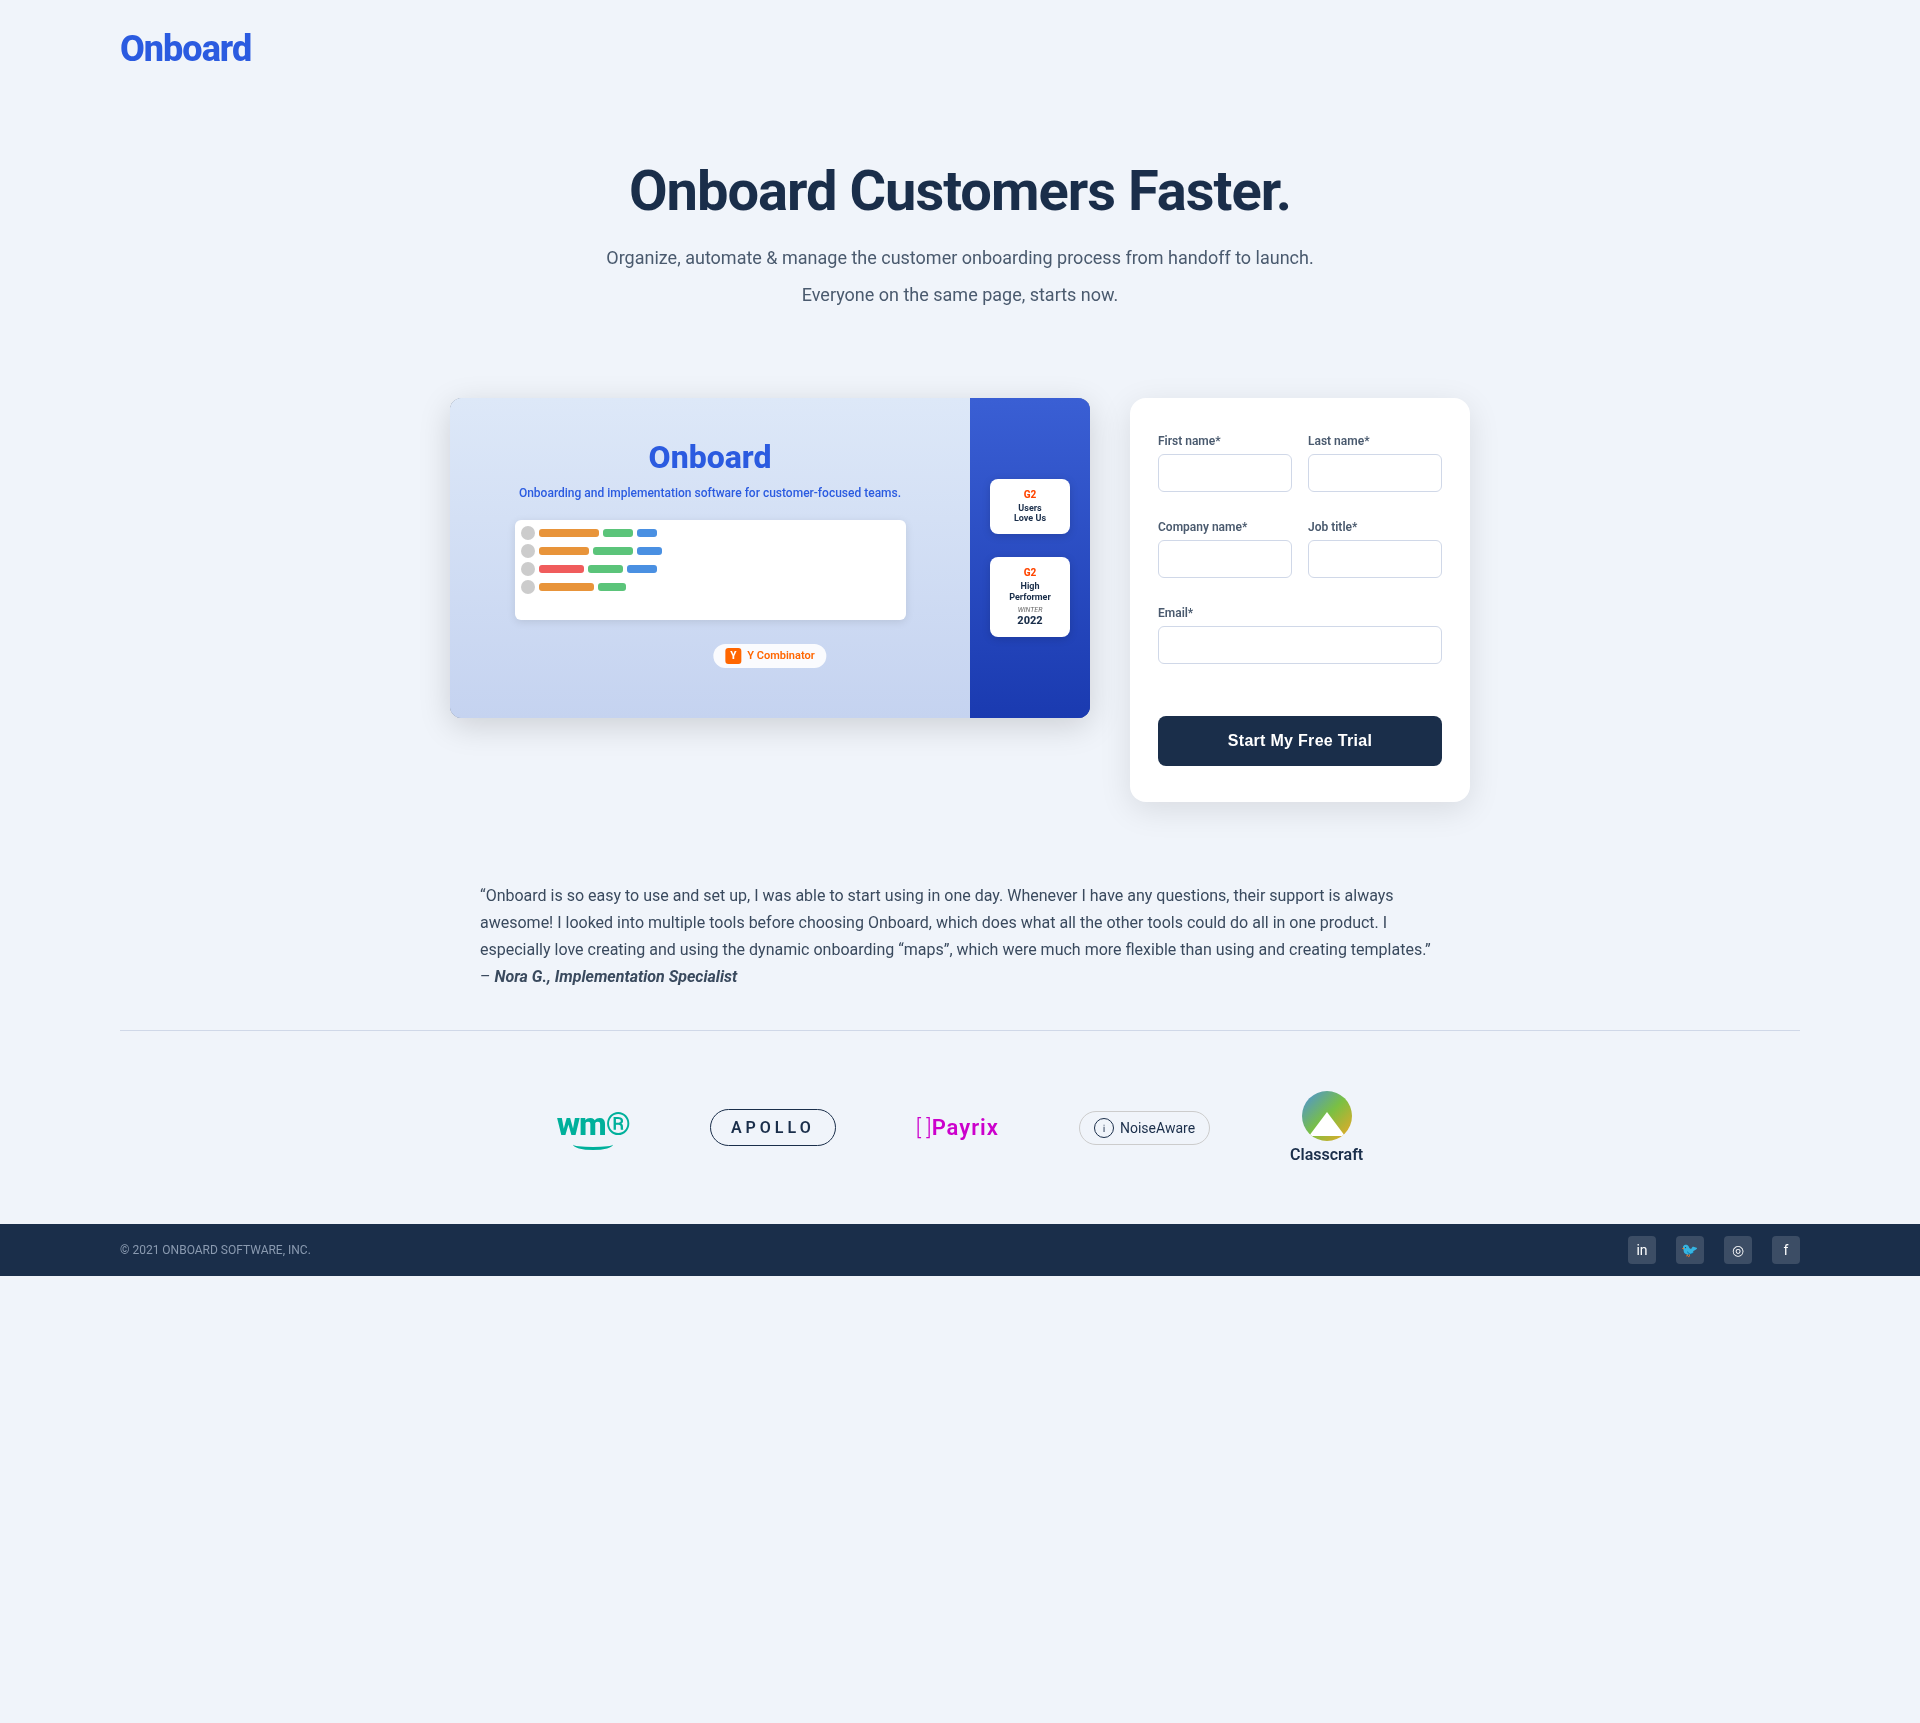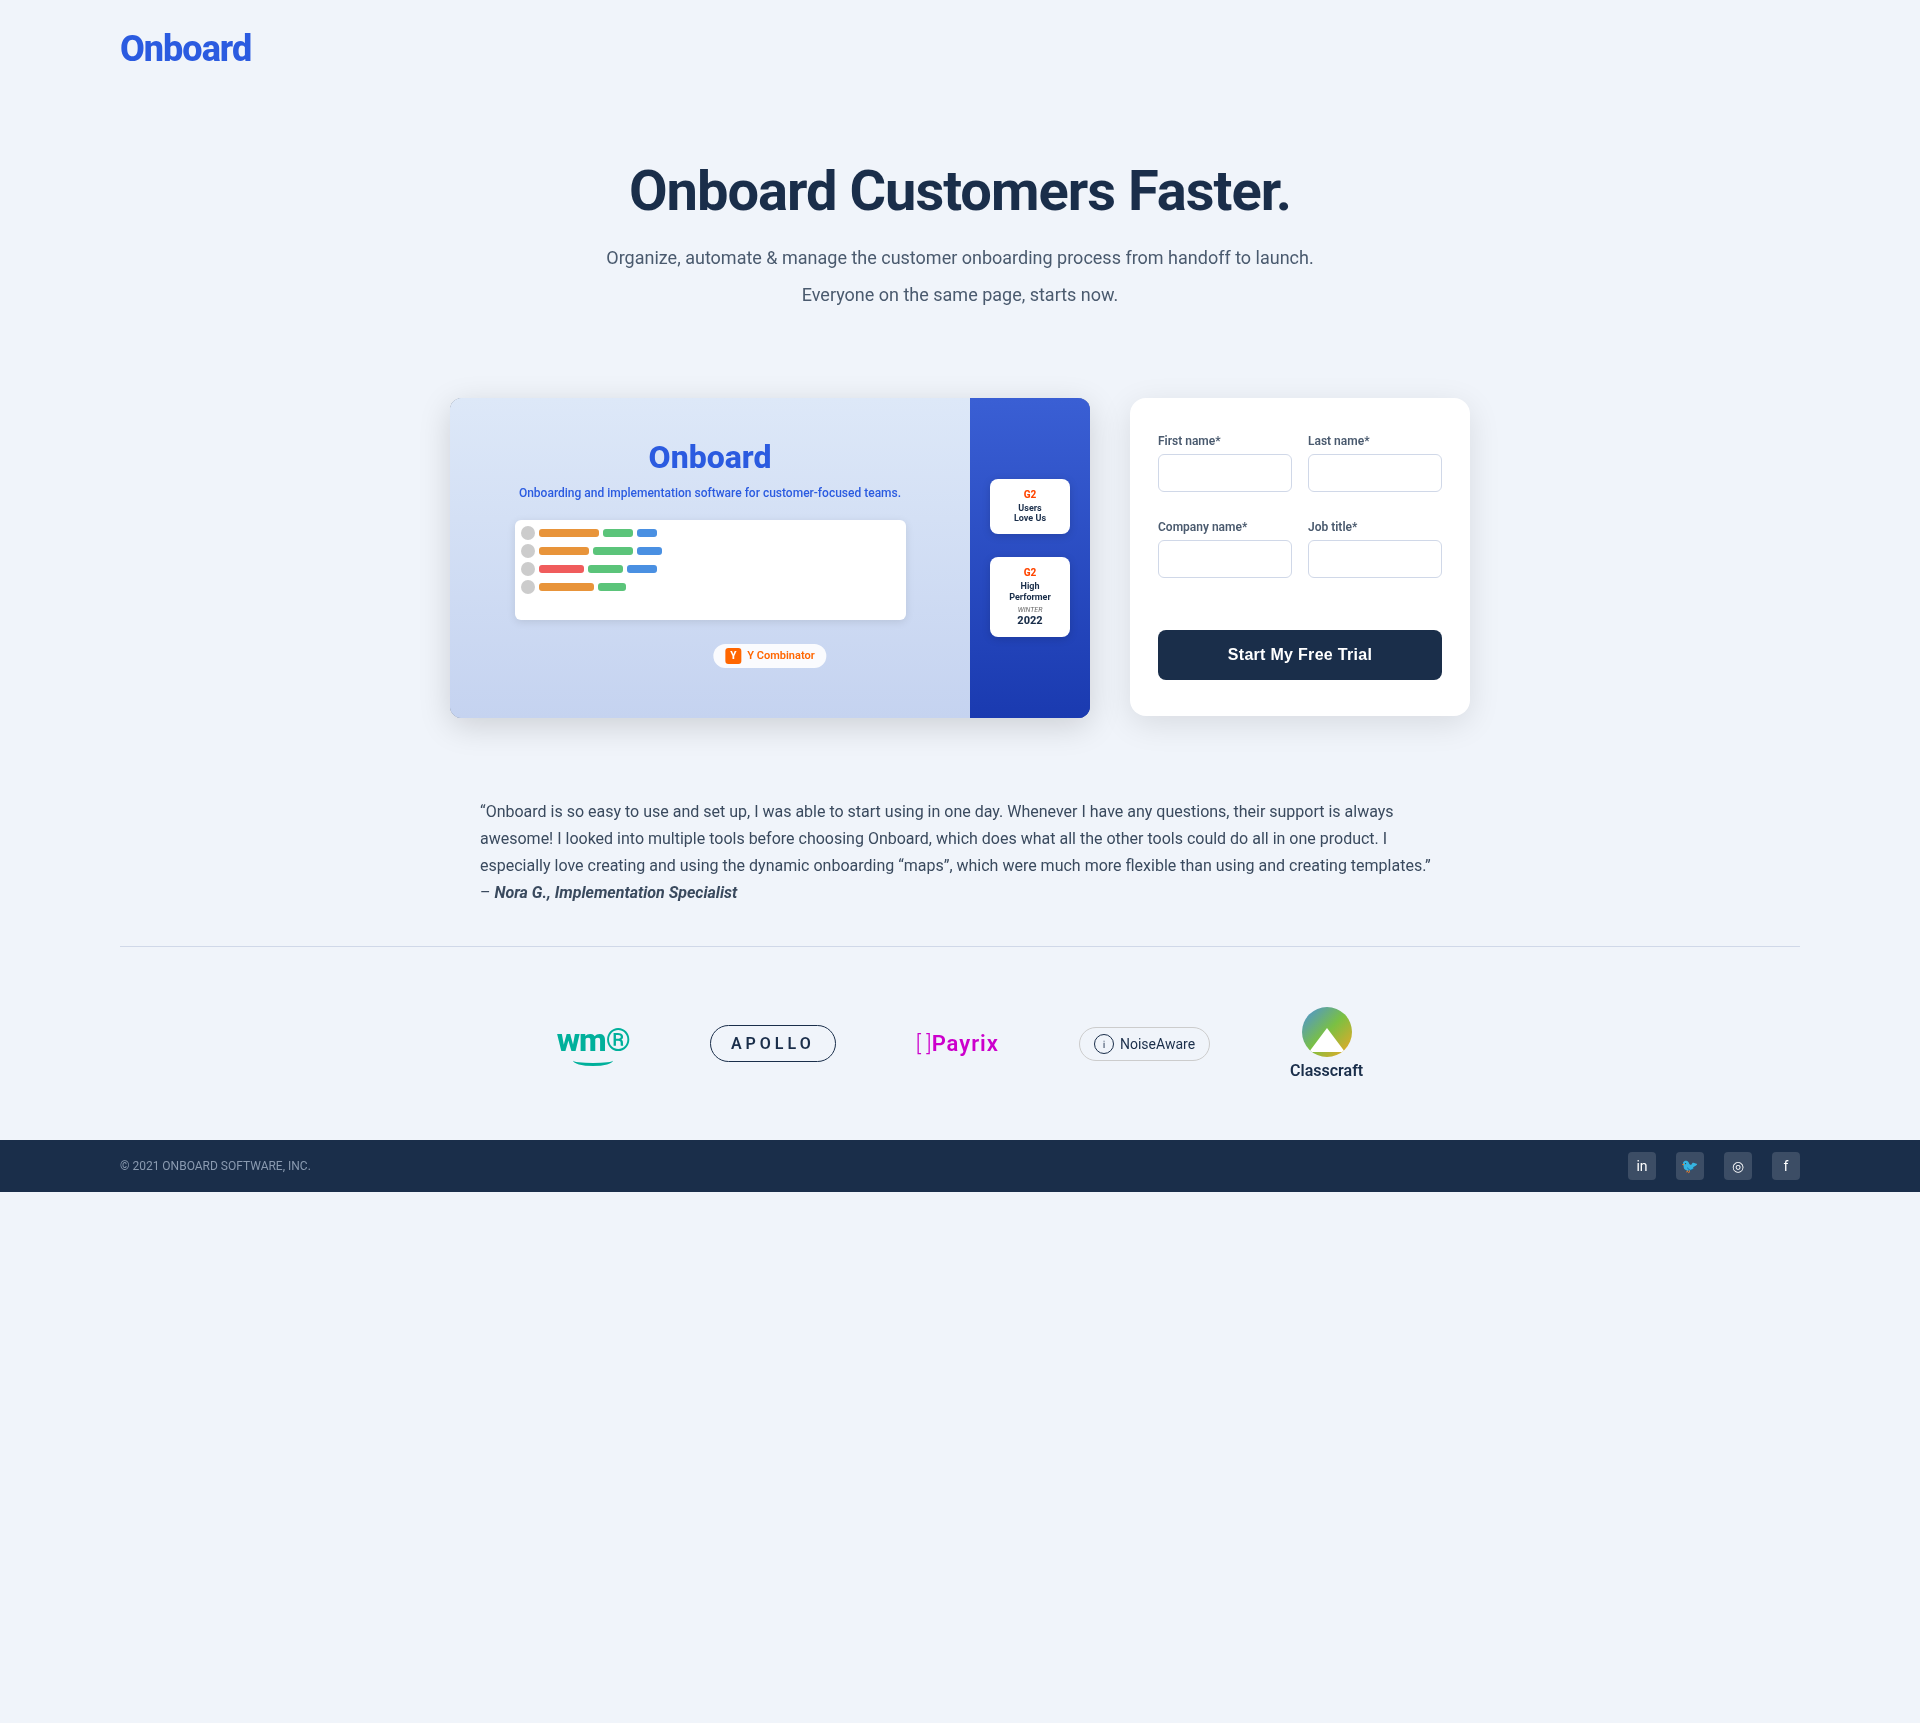--- a/index.html
+++ b/index.html
@@ -551,6 +551,12 @@
         <input type="text" style="">
       </div>
     </div>
+    <div class="form-row">
+      <div class="form-group full">
+        <label>Email*</label>
+        <input type="email" style="width: 100%;">
+      </div>
+    </div>
     <button class="submit-btn">Start My Free Trial</button>
   </div>
 

